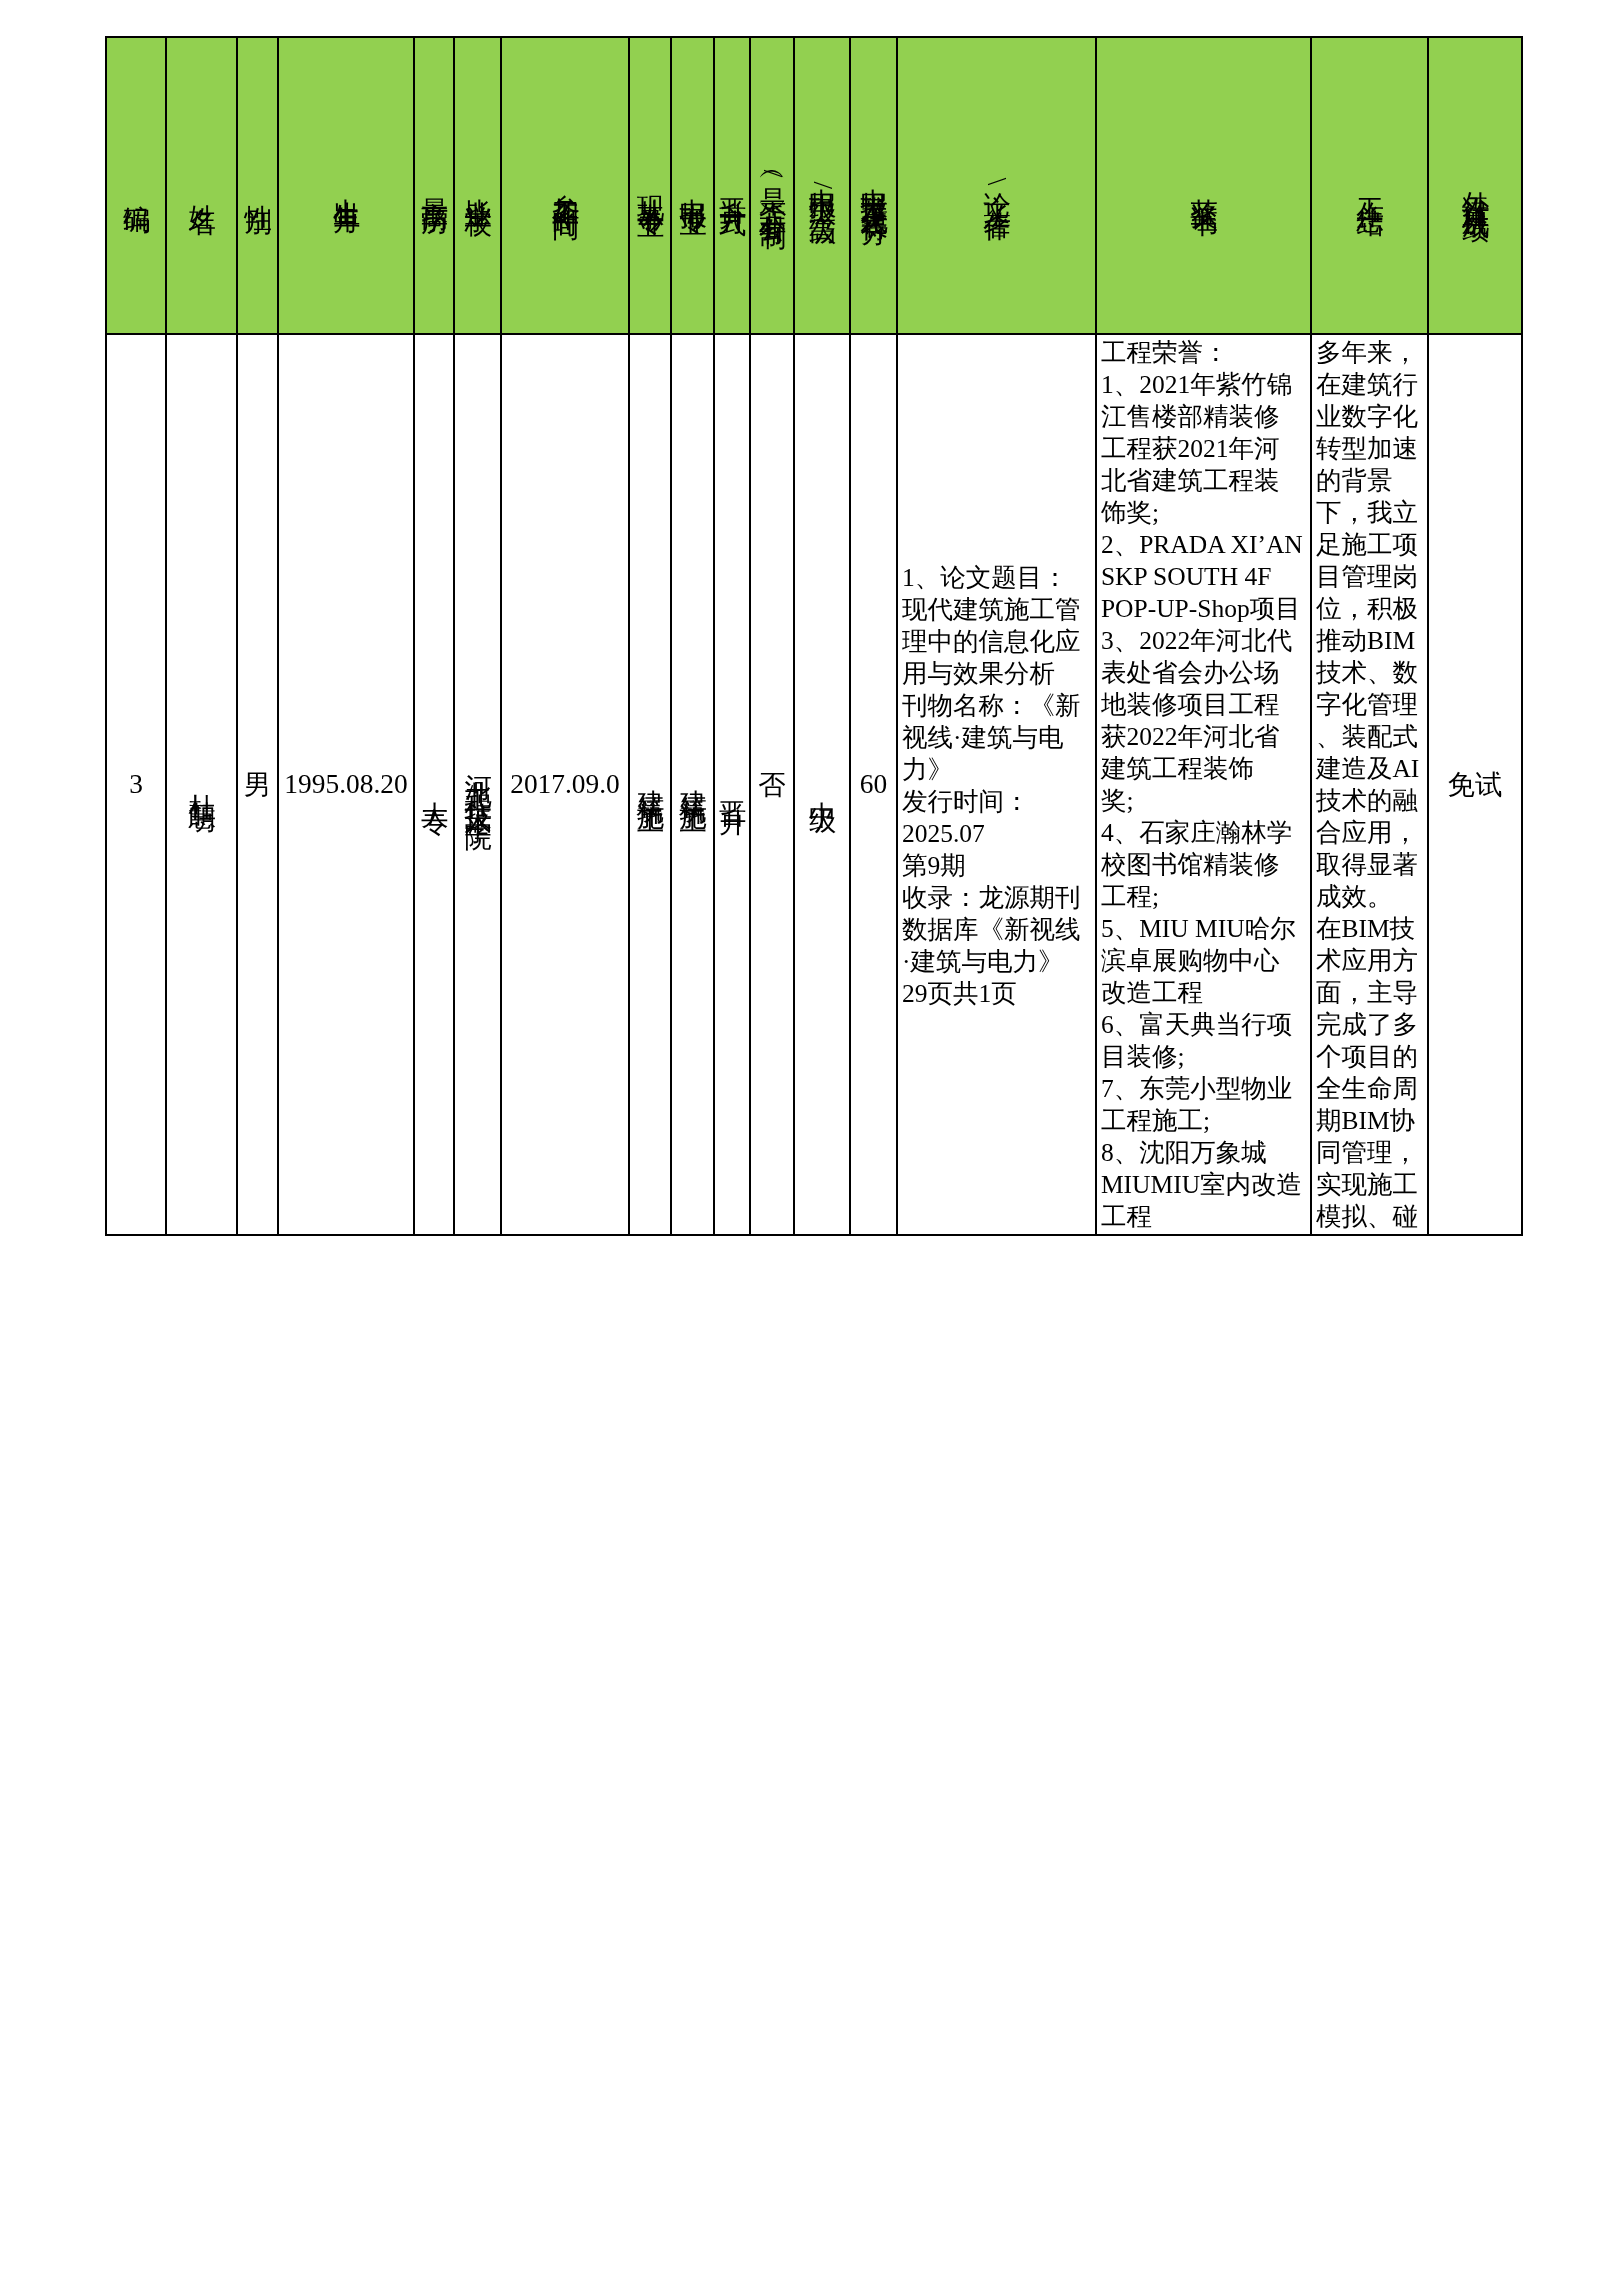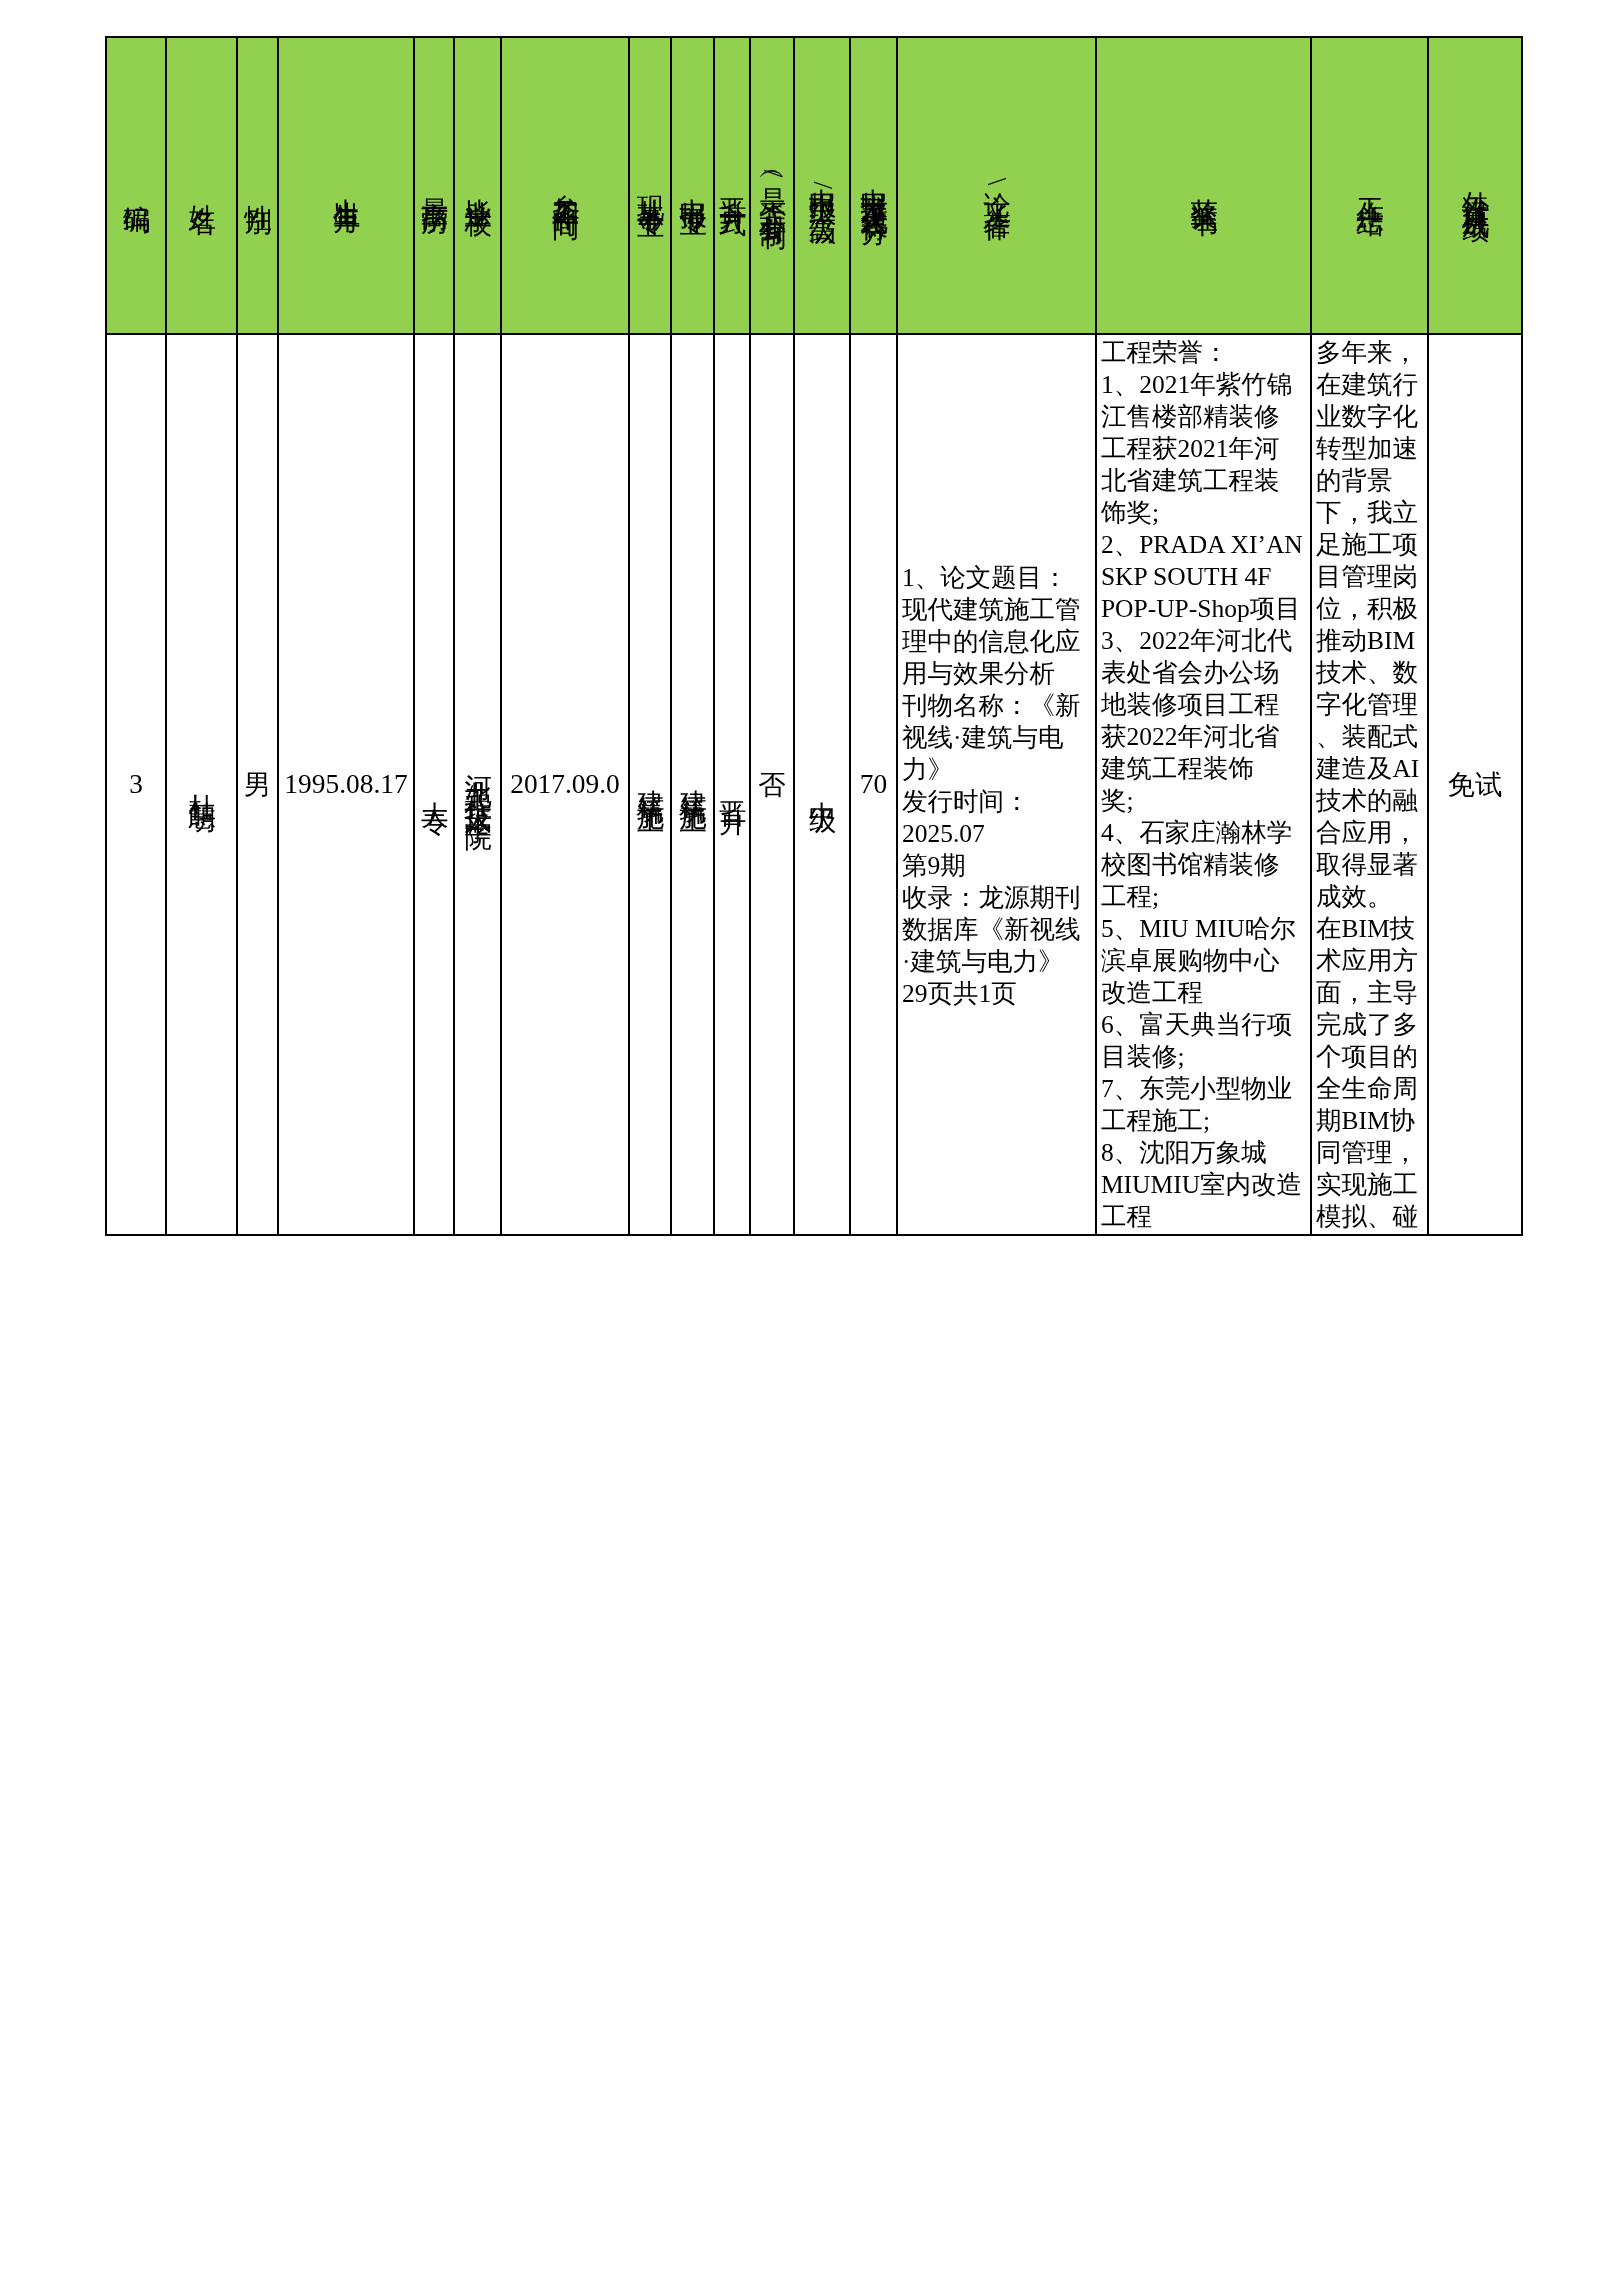--- a/index.html
+++ b/index.html
@@ -119,7 +119,7 @@
       <td class="num">3</td>
       <td><span class="vtext">杜慧明</span></td>
       <td class="htext">男</td>
-      <td class="num">1995.08.17</td>
+      <td class="num">1995.08.20</td>
       <td><span class="vtext">大专</span></td>
       <td><span class="vtext">河北工程技术学院</span></td>
       <td class="num">2017.09.0</td>

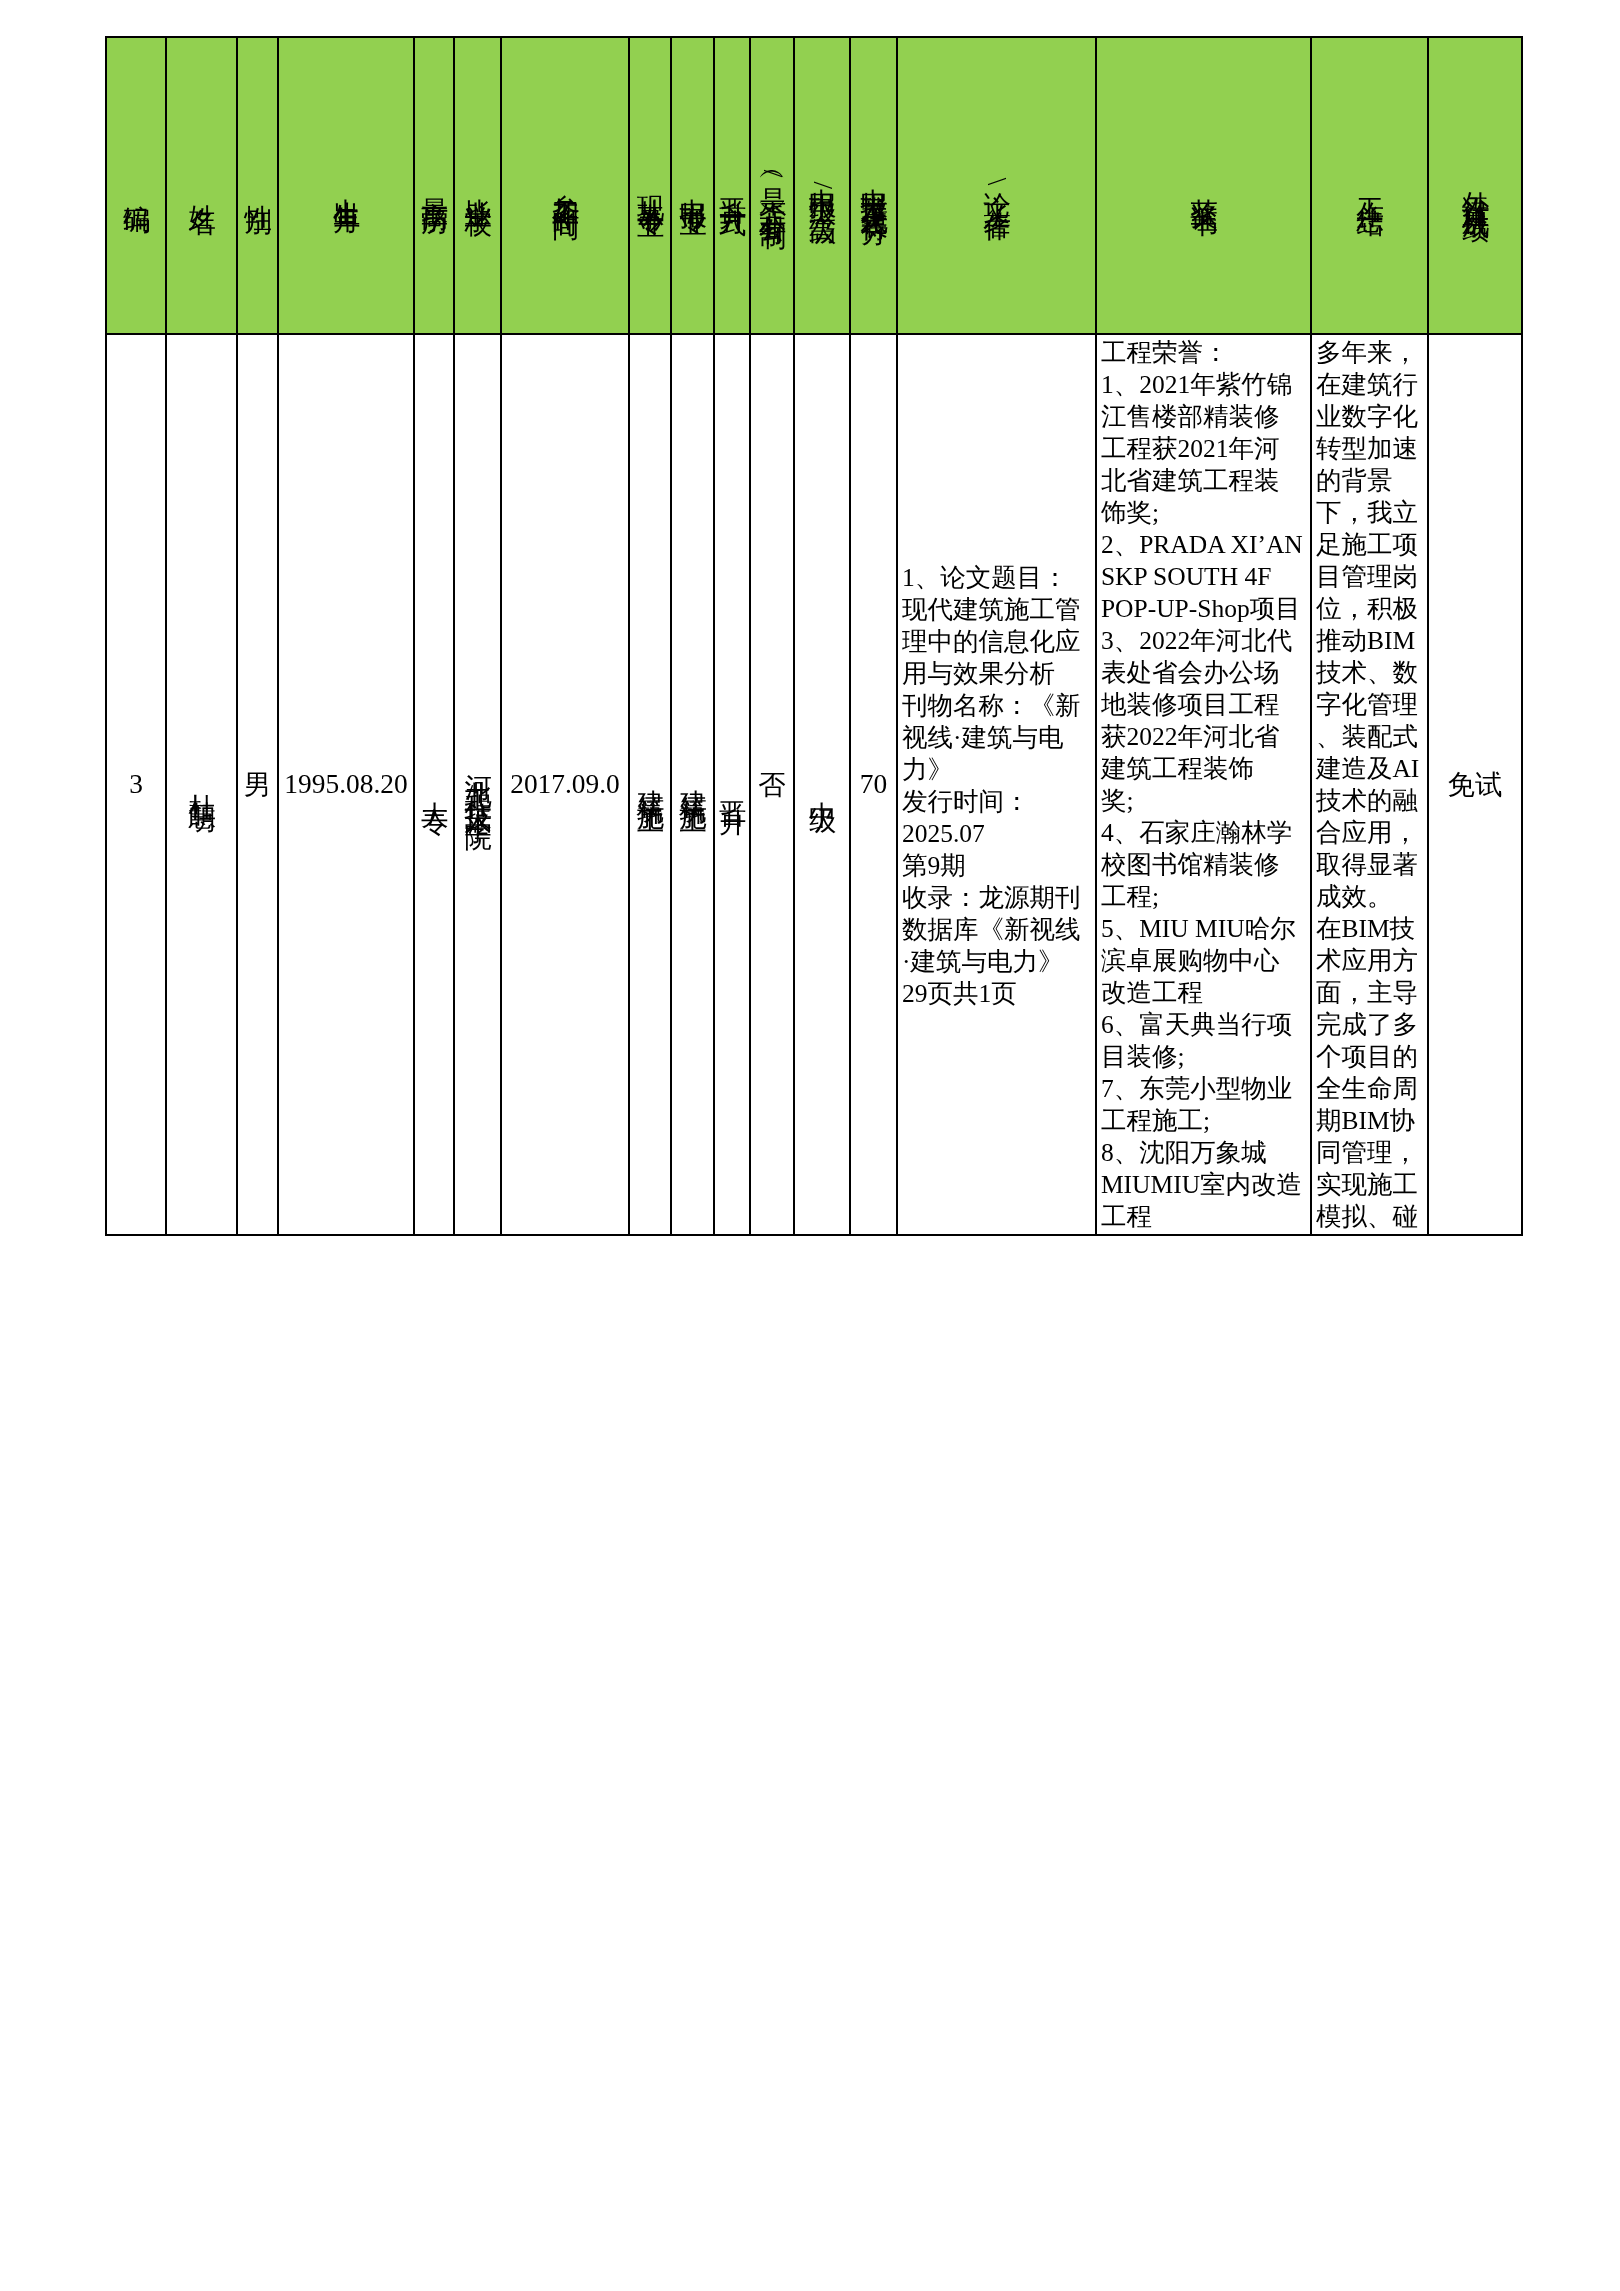--- a/index.html
+++ b/index.html
@@ -128,7 +128,7 @@
       <td><span class="vtext">晋升</span></td>
       <td class="htext">否</td>
       <td><span class="vtext">中级</span></td>
-      <td class="num">70</td>
+      <td class="num">60</td>
       <td class="mid-long">
             <div class="longtext">1、论文题目：
 现代建筑施工管

